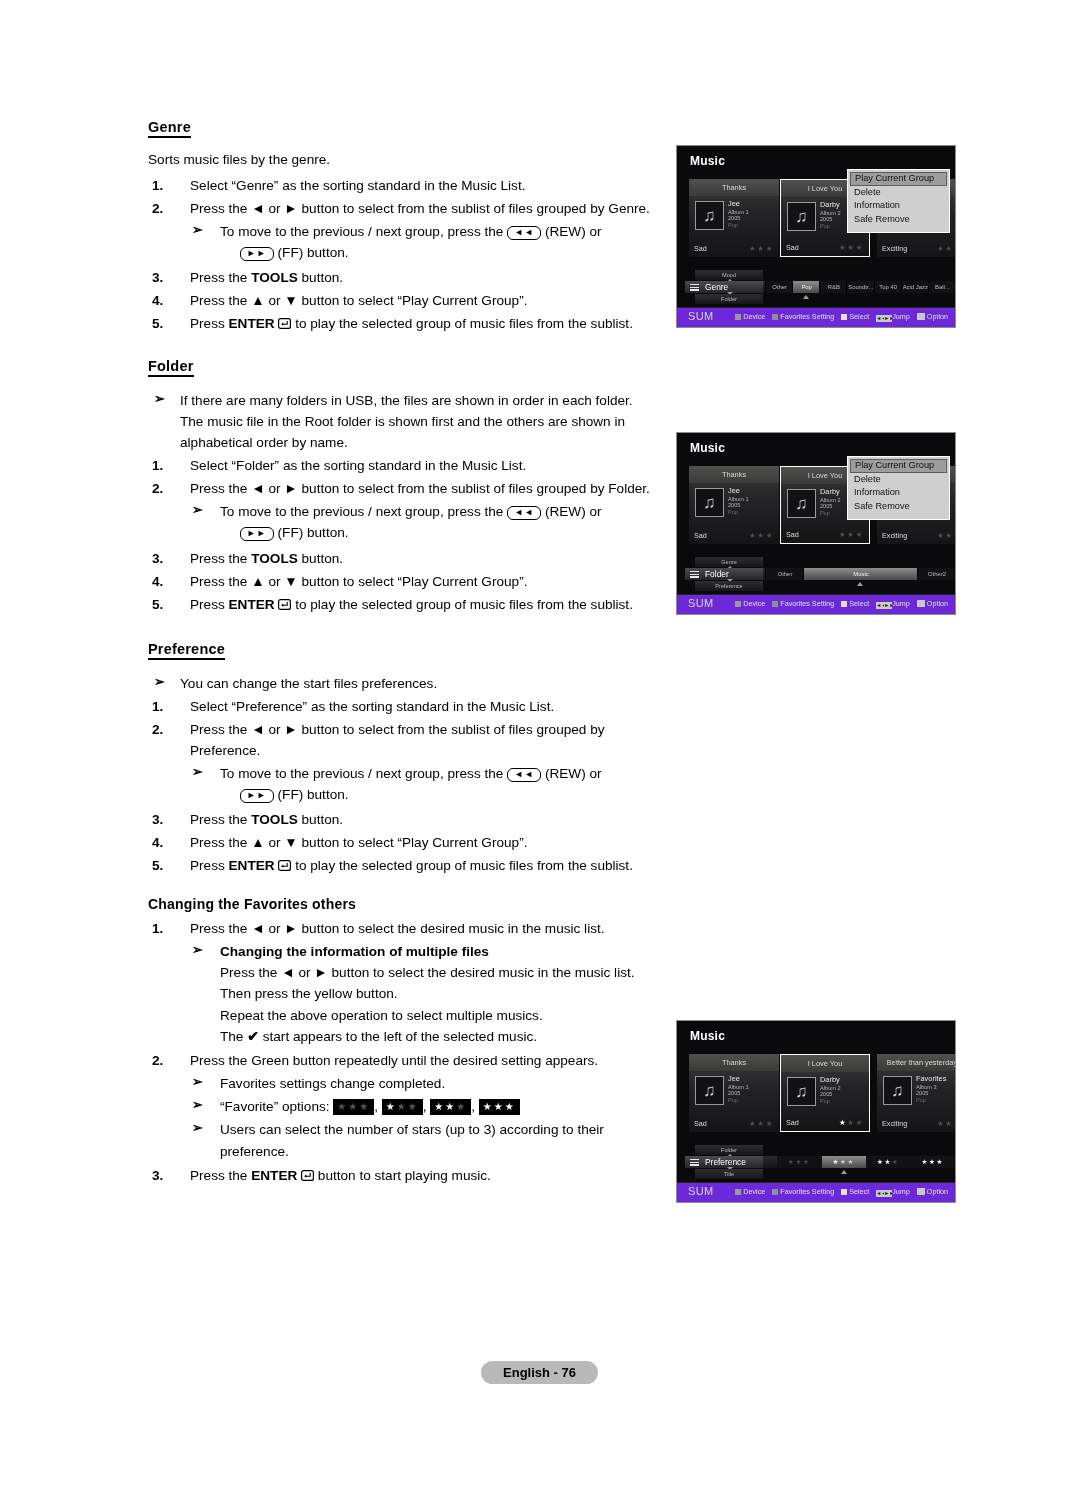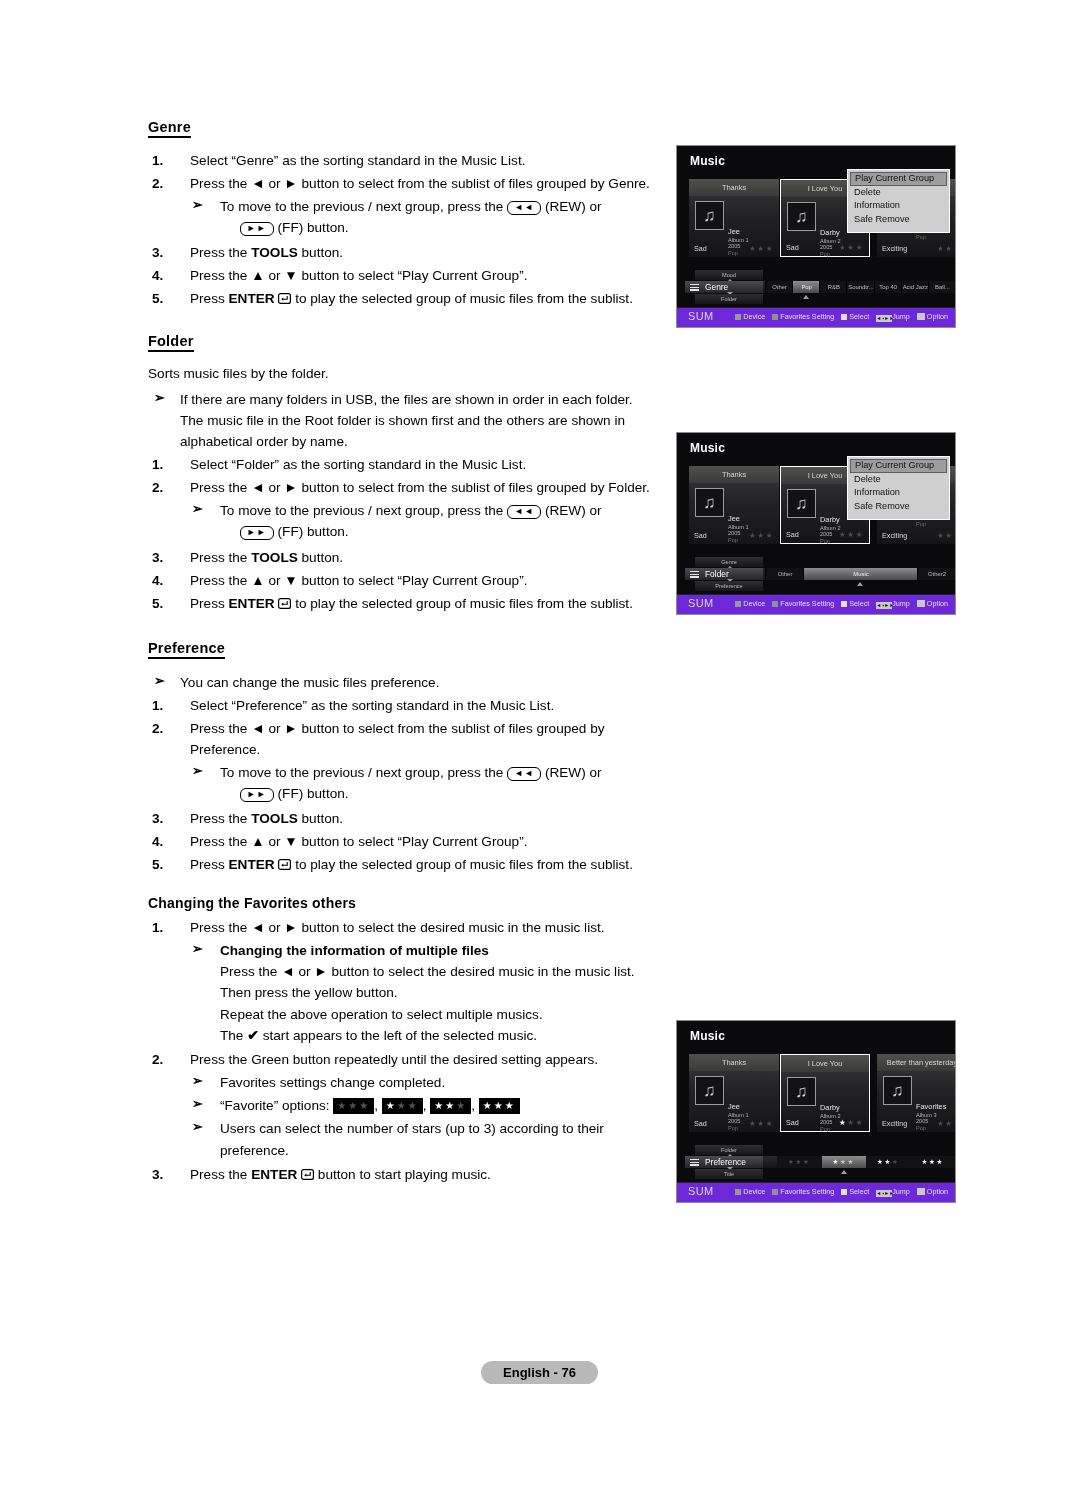--- a/index.html
+++ b/index.html
@@ -415,6 +415,7 @@
 
   
   <h2 class="section-heading">Genre</h2>
+  <p class="lead">Sorts music files by the genre.</p>
 
   <ol class="steps">
     <li>

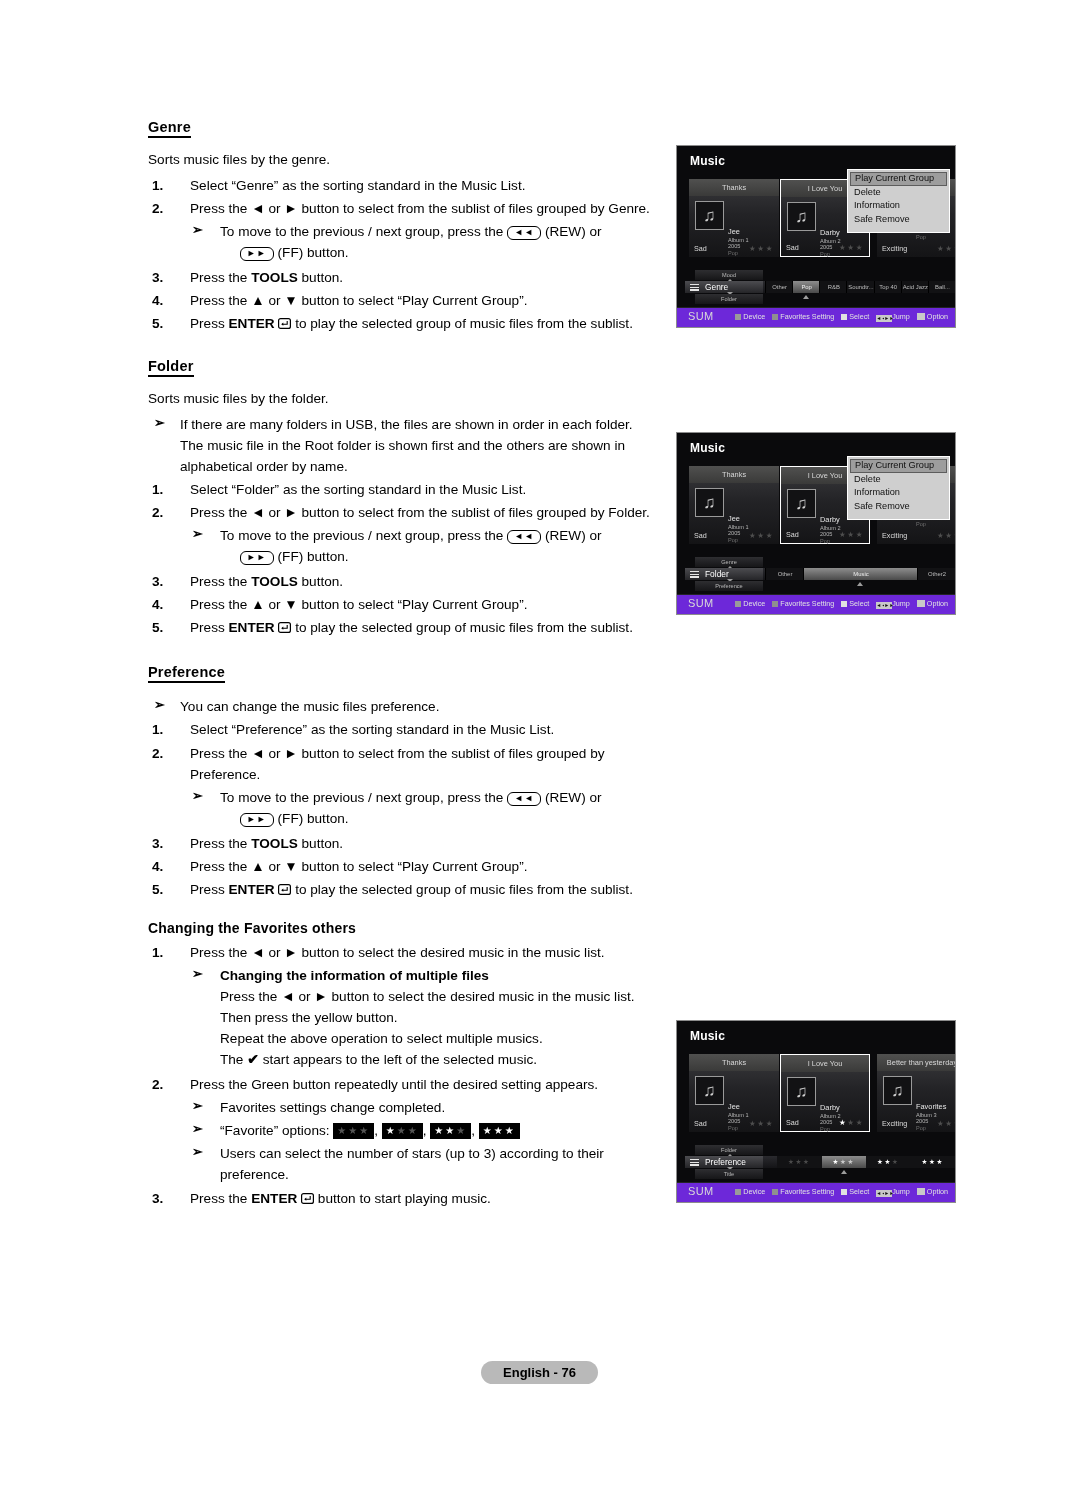--- a/index.html
+++ b/index.html
@@ -206,7 +206,6 @@
     left: 39px;
     top: 3px;
     right: 3px;
-    margin-top: 28px;
   }
   .card-artist { font-size: 7.4px; color: #e6e6e6; margin-bottom: 1px; white-space: nowrap; }
   .card-line { font-size: 5.6px; color: #b4b4b4; line-height: 6.4px; white-space: nowrap; }

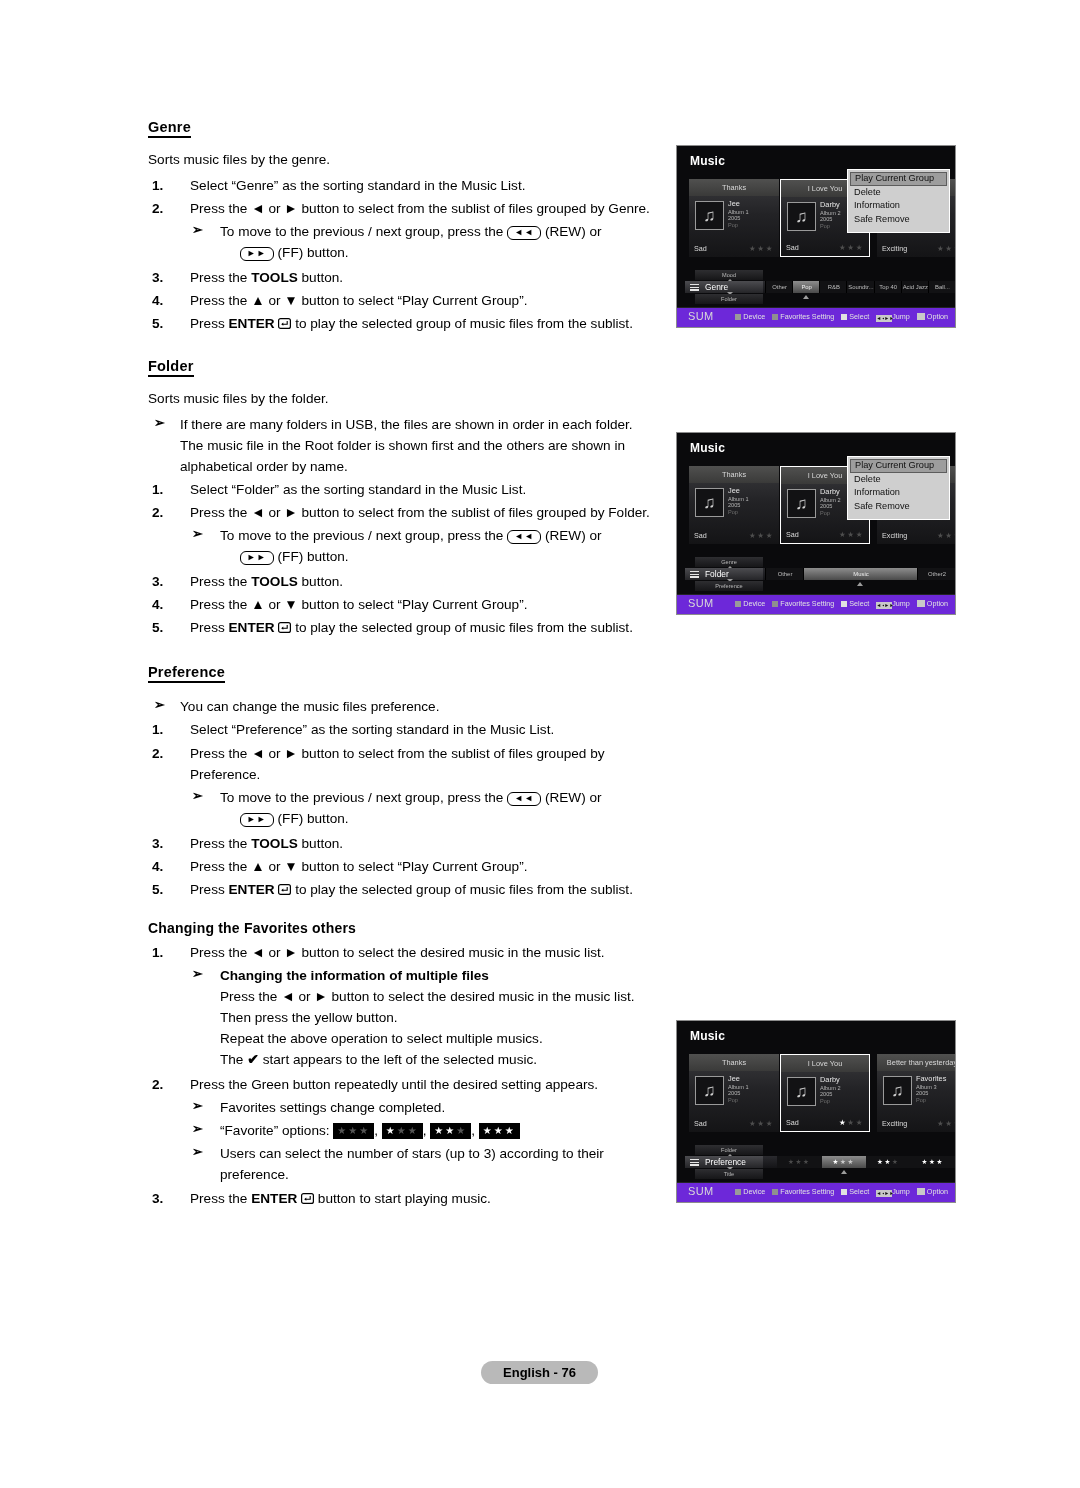--- a/index.html
+++ b/index.html
@@ -459,7 +459,6 @@
 
   
   <h2 class="section-heading" style="margin-top:22px;">Folder</h2>
-  <p class="lead">Sorts music files by the folder.</p>
 
   <div class="bullet" style="margin-left:4px;">
     <span class="bmark">➢</span>

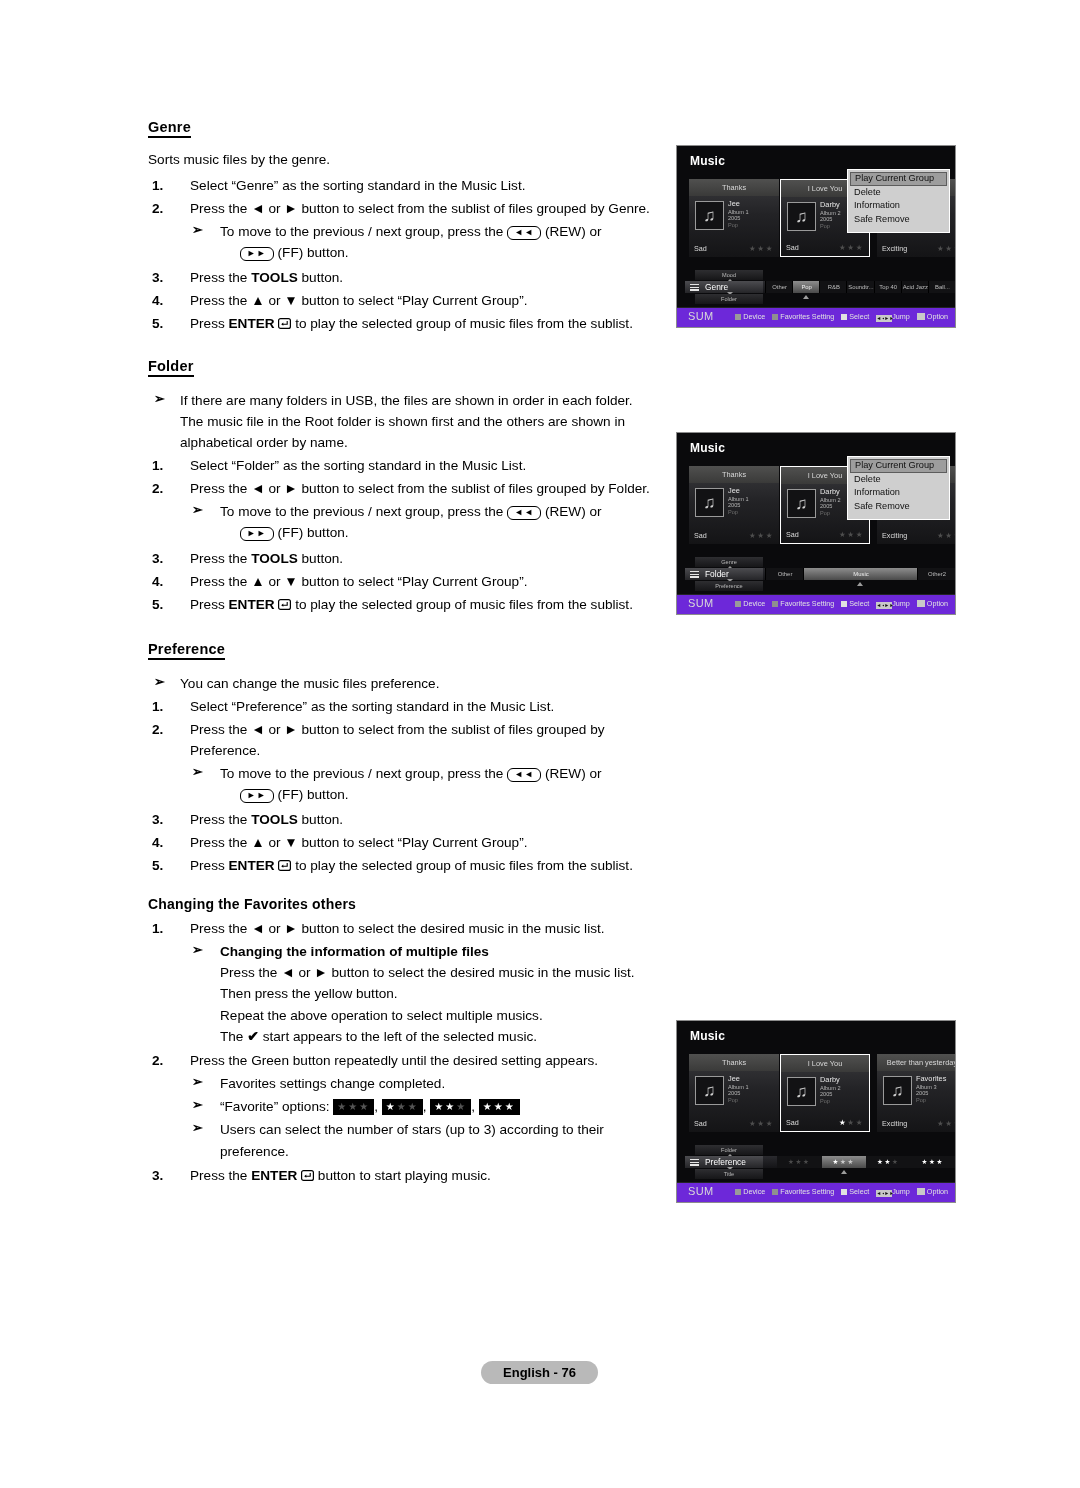--- a/index.html
+++ b/index.html
@@ -511,7 +511,7 @@
 
   <div class="bullet" style="margin-left:4px;">
     <span class="bmark">➢</span>
-    <span>You can change the music files preference.</span>
+    <span>You can change the start files preferences.</span>
   </div>
 
   <ol class="steps">

